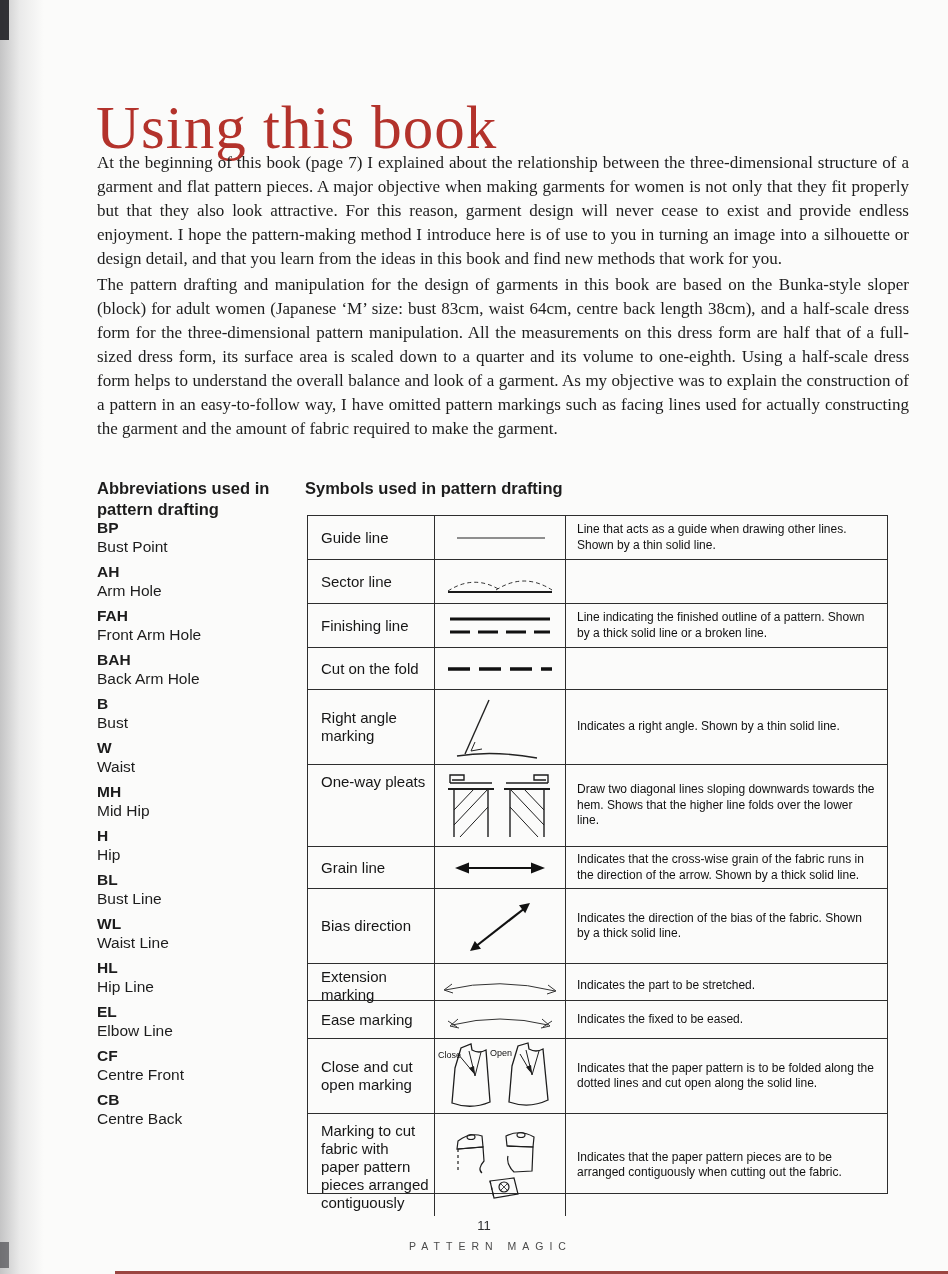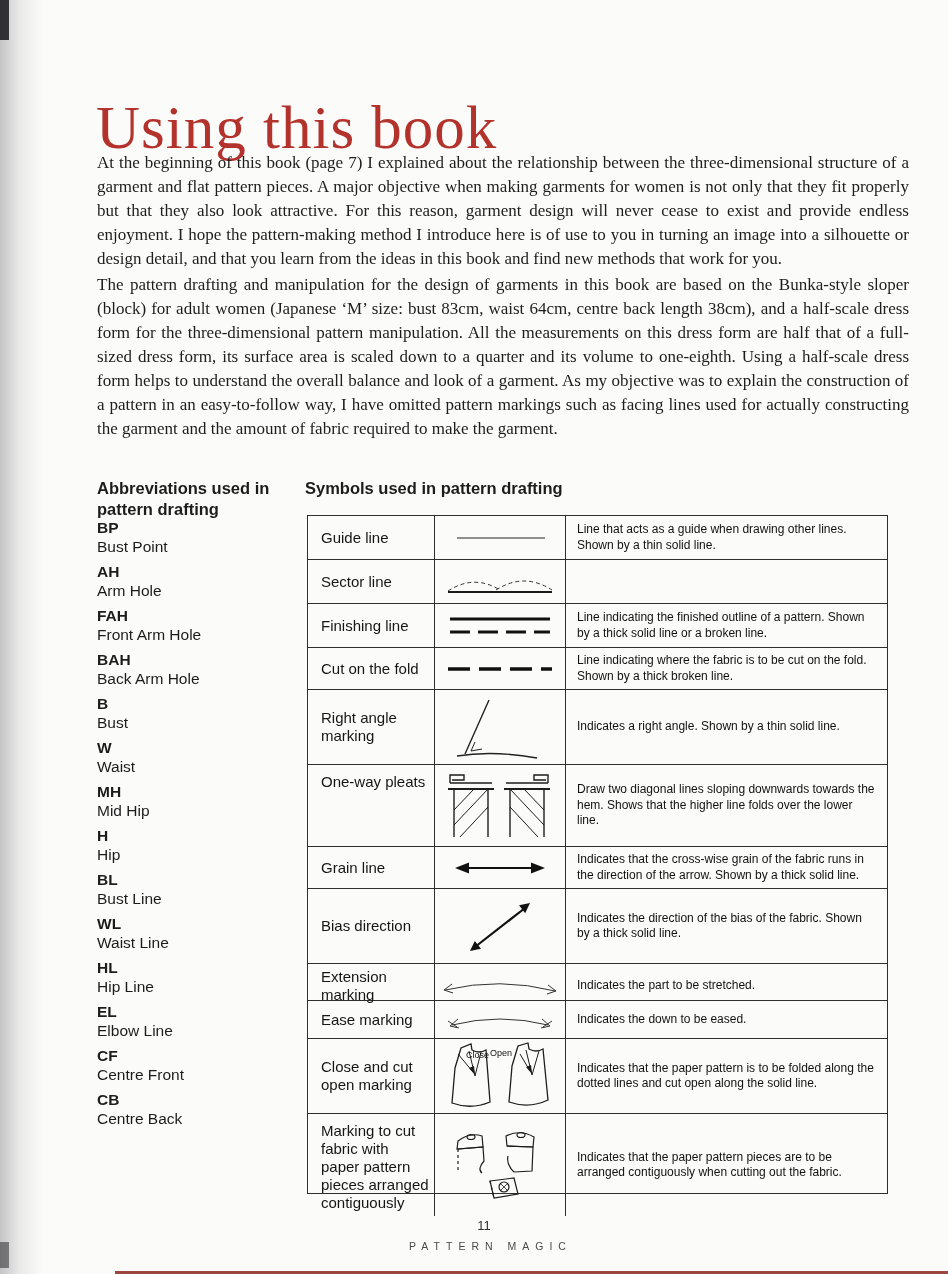--- a/index.html
+++ b/index.html
@@ -183,7 +183,6 @@
             <line x1="8" y1="7" x2="112" y2="7" stroke="#111" stroke-width="3.5" stroke-dasharray="22 9"></line>
           </svg>
       </div>
-      <div class="tcell desc">Line indicating where the fabric is to be cut on the fold. Shown by a thick broken line.</div>
     </div>
 
     <div class="trow" style="height:75px">

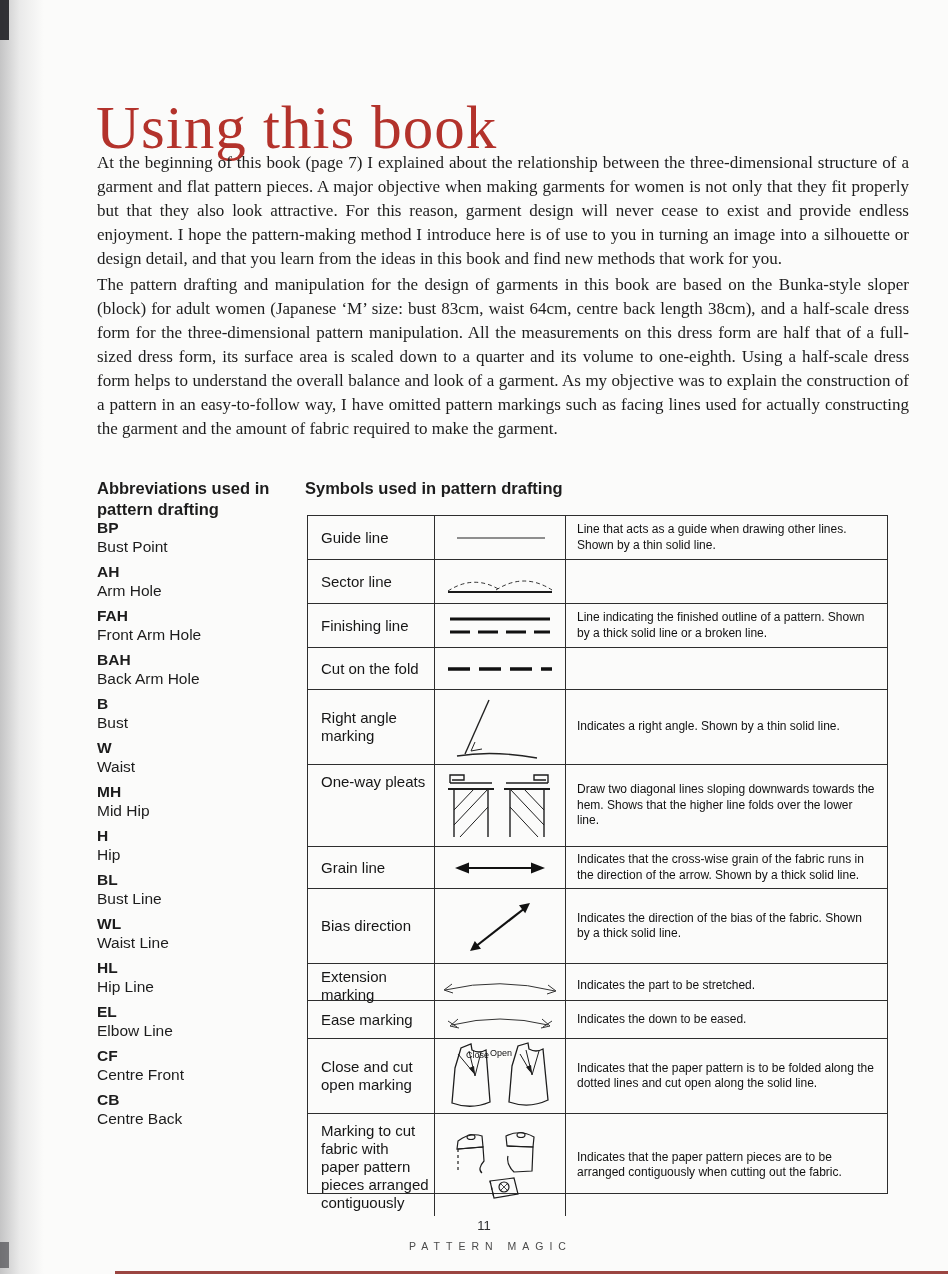--- a/index.html
+++ b/index.html
@@ -269,7 +269,7 @@
           <path d="M112,13 L103,19"></path>
         </svg>
       </div>
-      <div class="tcell desc">Indicates the down to be eased.</div>
+      <div class="tcell desc">Indicates the fixed to be eased.</div>
     </div>
 
     <div class="trow" style="height:75px">

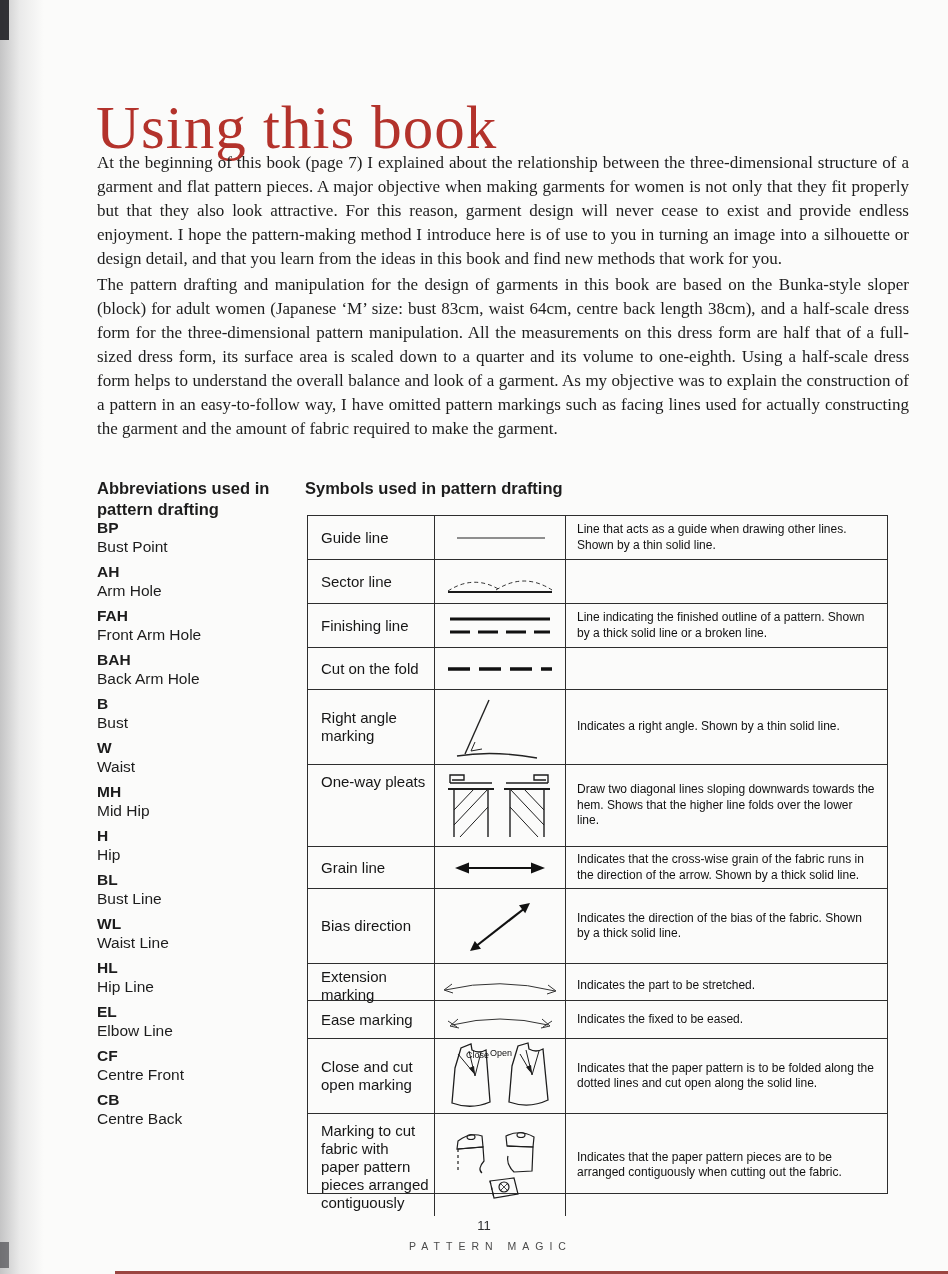--- a/index.html
+++ b/index.html
@@ -59,7 +59,7 @@
   }
   .sym svg { display:block; }
   .sym-tag { position:absolute; font-size:9px; color:#111; line-height:10px; }
-  .tag-close { left:3px; top:11px;margin-left:28px; }
+  .tag-close { left:3px; top:11px; }
   .tag-open { left:55px; top:9px; }
 
   .footer { position:absolute; left:0; top:1218px; width:920px; text-align:center;padding-left:24px; }

